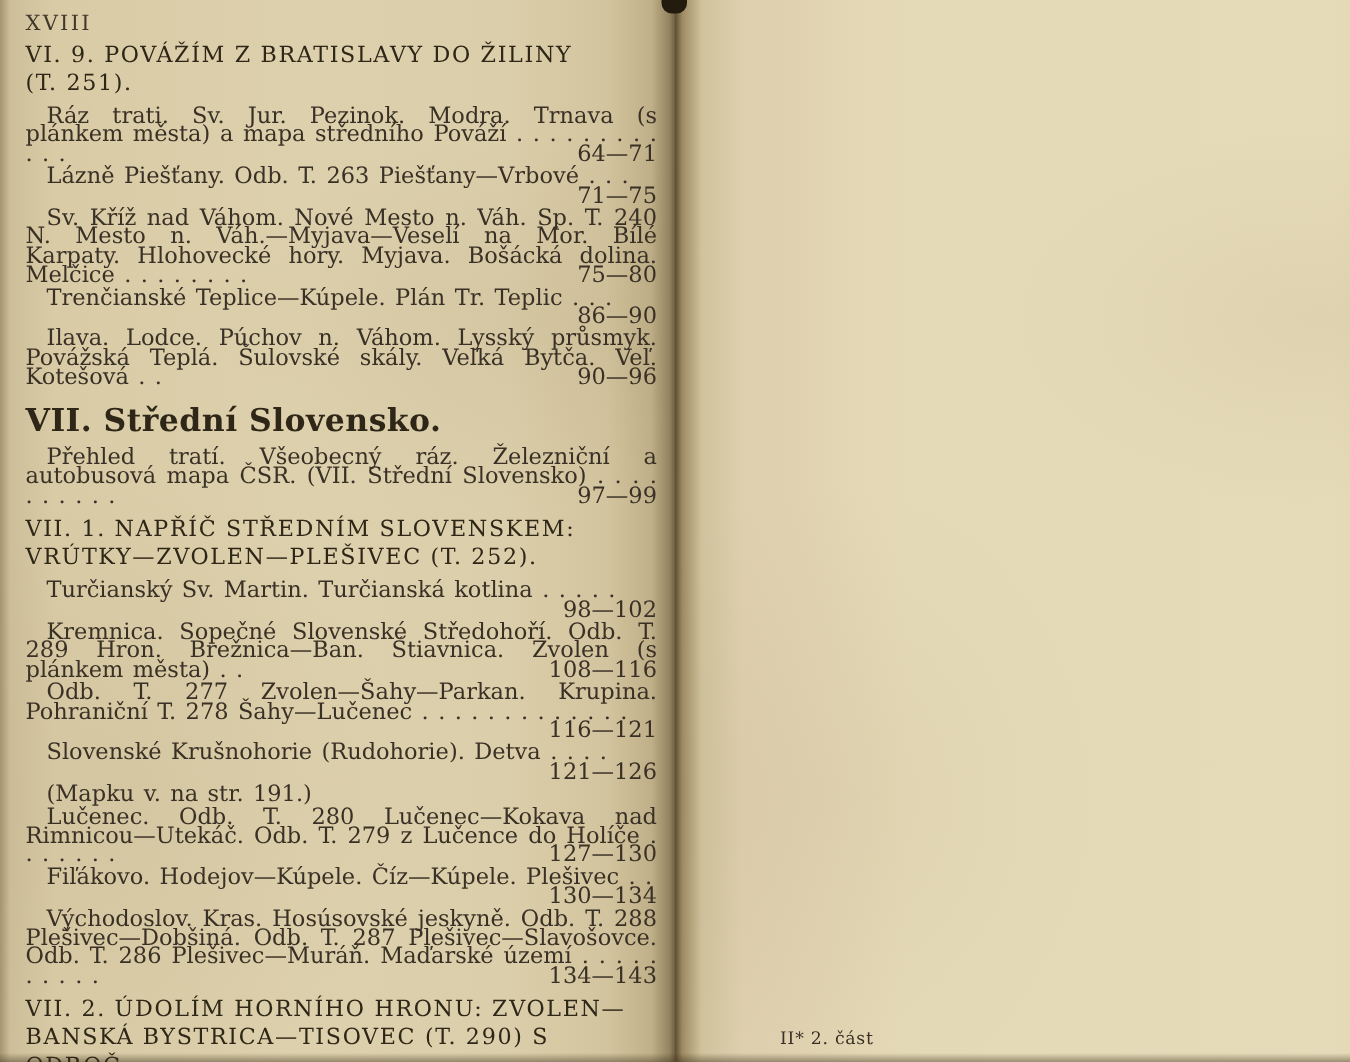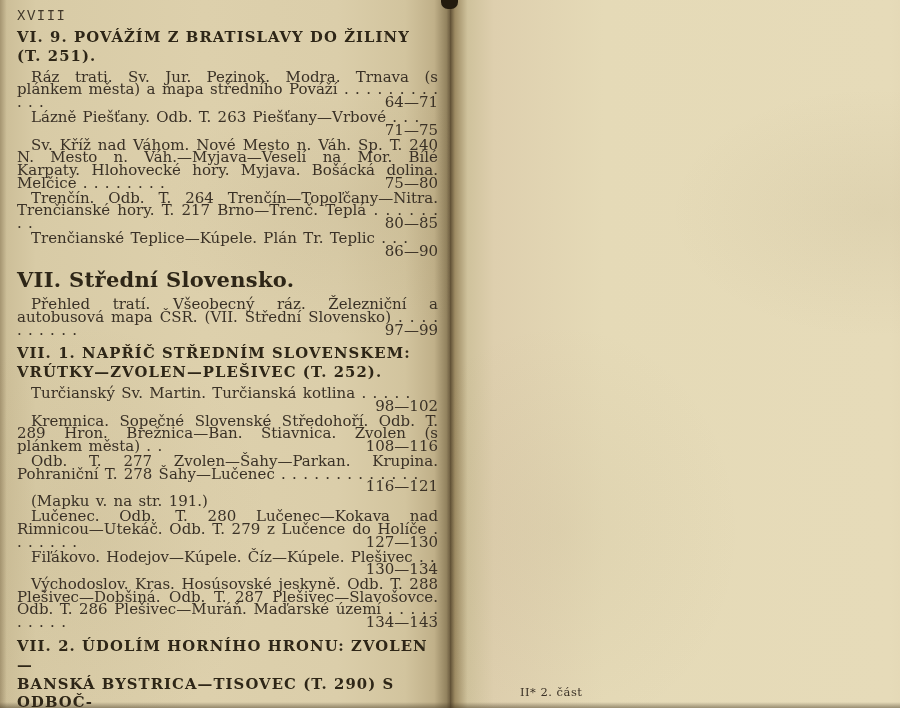--- a/index.html
+++ b/index.html
@@ -41,7 +41,7 @@
   .content{position:absolute;color:#3a3126;}
   .content-l{left:17px;top:8px;width:421px;}
   .folio{font-size:14px;letter-spacing:1.5px;color:#41382a;}
-  .folio-l{margin:0 0 4px 0;font-family:Liberation Mono, monospace;}
+  .folio-l{margin:0 0 4px 0;}
   .folio-r{position:absolute;top:6px;right:15px;}
   h2.chapter{
     font-size:21px;font-weight:700;letter-spacing:.3px;color:#2e2617;

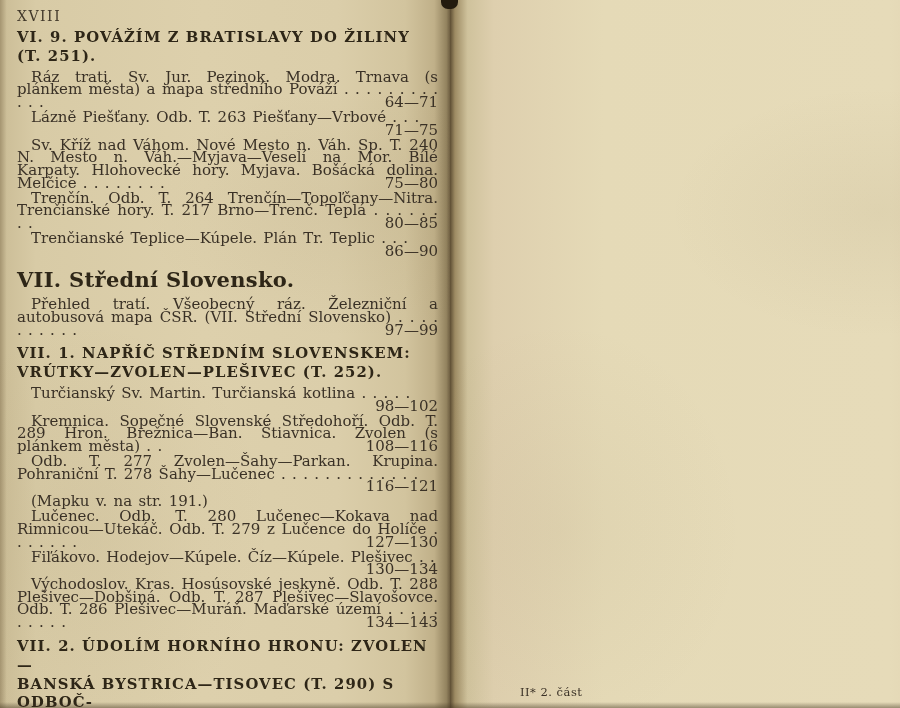--- a/index.html
+++ b/index.html
@@ -48,7 +48,7 @@
     margin:11px 0 6px 0;line-height:1.15;white-space:pre-line;
   }
   h3.section{
-    font-size:14.8px;font-weight:700;letter-spacing:1.1px;color:#2e2617;
+    font-size:14.8px;font-weight:400;letter-spacing:1.1px;color:#2e2617;
     margin:8px 0 5px 0;line-height:1.28;white-space:pre-line;
   }
   .content-l h3.section:first-of-type{margin-top:2px;}

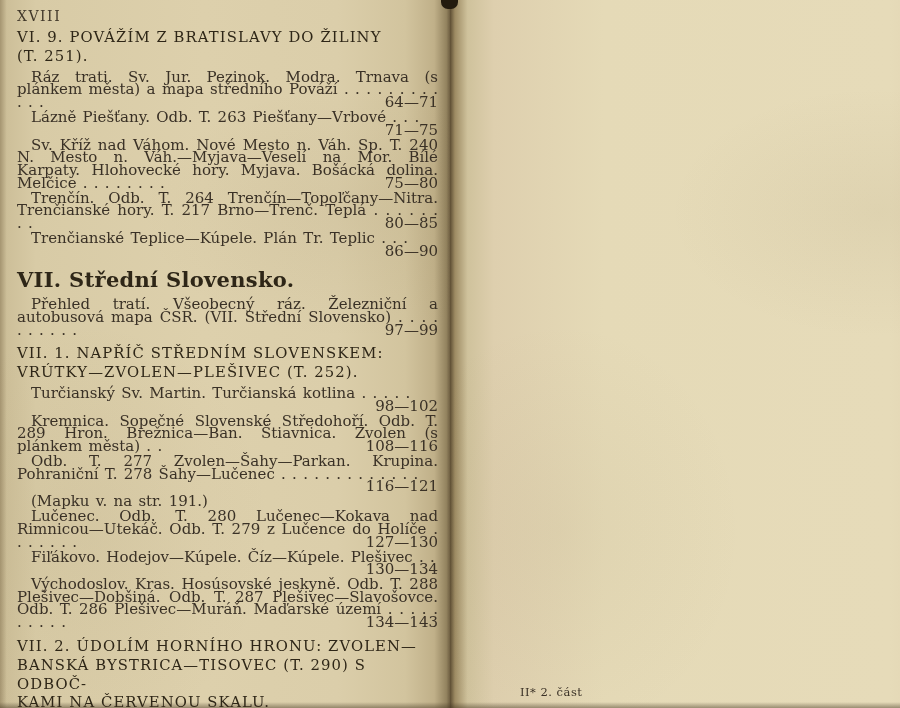--- a/index.html
+++ b/index.html
@@ -78,7 +78,6 @@
           <p class="entry"><span>Ráz trati. Sv. Jur. Pezinok. Modra. Trnava (s plánkem města) a mapa středního Pováží .  .  .  .  .  .  .  .  .  .  .  .</span><span class="pg">64—71</span></p>
           <p class="entry"><span>Lázně Piešťany. Odb. T. 263 Piešťany—Vrbové .  .  .</span><span class="pg">71—75</span></p>
           <p class="entry"><span>Sv. Kříž nad Váhom. Nové Mesto n. Váh. Sp. T. 240 N. Mesto n. Váh.—Myjava—Veselí na Mor. Bílé Karpaty. Hlohovecké hory. Myjava. Bošácká dolina. Melčice .  .  .  .  .  .  .  .</span><span class="pg">75—80</span></p>
-          <p class="entry"><span>Trenčín. Odb. T. 264 Trenčín—Topoľčany—Nitra. Trenčianské hory. T. 217 Brno—Trenč. Teplá .  .  .  .  .  .  .  .</span><span class="pg">80—85</span></p>
           <p class="entry"><span>Trenčianské Teplice—Kúpele. Plán Tr. Teplic .  .  .</span><span class="pg">86—90</span></p>
           <h2 class="chapter"><span>VII. Střední Slovensko.</span></h2>
           <p class="entry"><span>Přehled tratí. Všeobecný ráz. Železniční a autobusová mapa ČSR. (VII. Střední Slovensko) .  .  .  .  .  .  .  .  .  .</span><span class="pg">97—99</span></p>

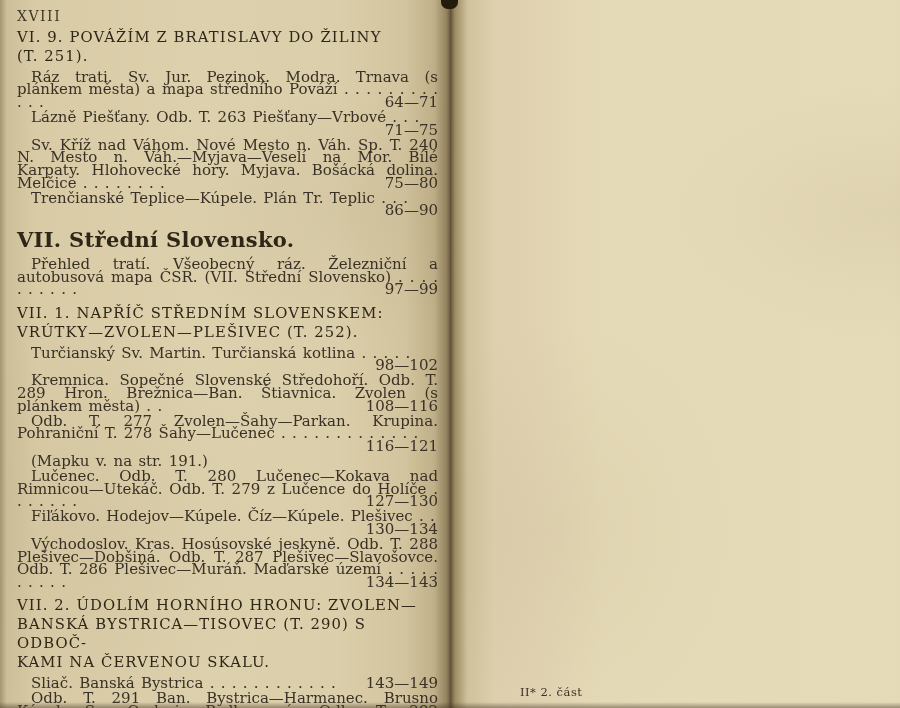--- a/index.html
+++ b/index.html
@@ -79,6 +79,7 @@
           <p class="entry"><span>Lázně Piešťany. Odb. T. 263 Piešťany—Vrbové .  .  .</span><span class="pg">71—75</span></p>
           <p class="entry"><span>Sv. Kříž nad Váhom. Nové Mesto n. Váh. Sp. T. 240 N. Mesto n. Váh.—Myjava—Veselí na Mor. Bílé Karpaty. Hlohovecké hory. Myjava. Bošácká dolina. Melčice .  .  .  .  .  .  .  .</span><span class="pg">75—80</span></p>
           <p class="entry"><span>Trenčianské Teplice—Kúpele. Plán Tr. Teplic .  .  .</span><span class="pg">86—90</span></p>
+          <p class="entry"><span>Ilava. Lodce. Púchov n. Váhom. Lysský průsmyk. Povážská Teplá. Šulovské skály. Veľká Bytča. Veľ. Kotešová  .  .</span><span class="pg">90—96</span></p>
           <h2 class="chapter"><span>VII. Střední Slovensko.</span></h2>
           <p class="entry"><span>Přehled tratí. Všeobecný ráz. Železniční a autobusová mapa ČSR. (VII. Střední Slovensko) .  .  .  .  .  .  .  .  .  .</span><span class="pg">97—99</span></p>
           <h3 class="section"><span>VII. 1. NAPŘÍČ STŘEDNÍM SLOVENSKEM:

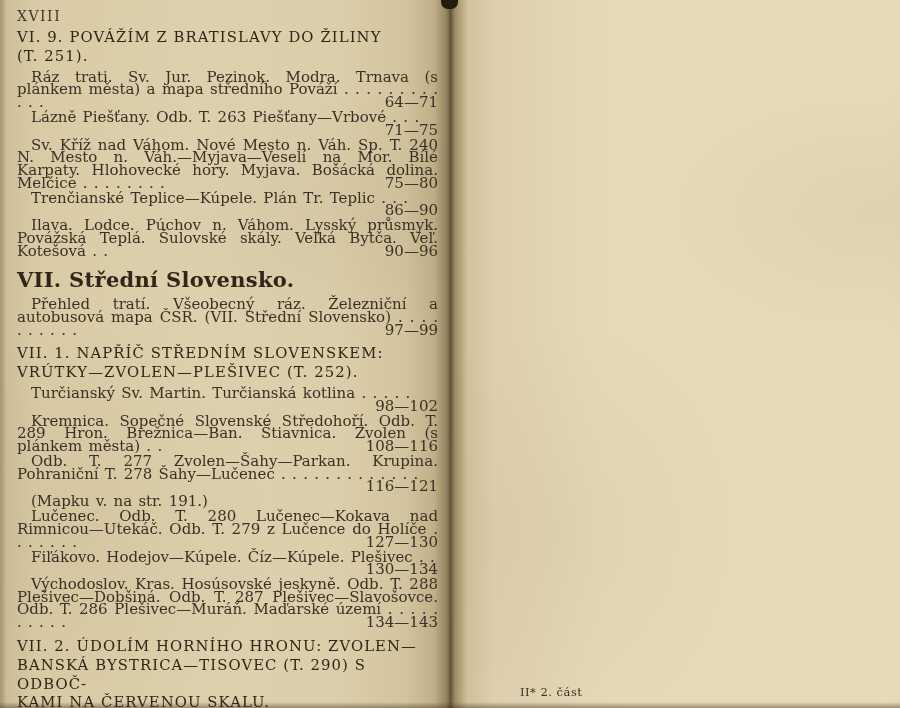--- a/index.html
+++ b/index.html
@@ -87,6 +87,7 @@
           <p class="entry"><span>Turčianský Sv. Martin. Turčianská kotlina .  .  .  .  .</span><span class="pg">98—102</span></p>
           <p class="entry"><span>Kremnica. Sopečné Slovenské Středohoří. Odb. T. 289 Hron. Brežnica—Ban. Štiavnica. Zvolen (s plánkem města) .  .</span><span class="pg">108—116</span></p>
           <p class="entry"><span>Odb. T. 277 Zvolen—Šahy—Parkan. Krupina. Pohraniční T. 278 Šahy—Lučenec .  .  .  .  .  .  .  .  .  .  .  .  .</span><span class="pg">116—121</span></p>
+          <p class="entry"><span>Slovenské Krušnohorie (Rudohorie). Detva  .  .  .  .</span><span class="pg">121—126</span></p>
           <p class="entry"><span>(Mapku v. na str. 191.)</span></p>
           <p class="entry"><span>Lučenec. Odb. T. 280 Lučenec—Kokava nad Rimnicou—Utekáč. Odb. T. 279 z Lučence do Holíče .  .  .  .  .  .  .</span><span class="pg">127—130</span></p>
           <p class="entry"><span>Fiľákovo. Hodejov—Kúpele. Číz—Kúpele. Plešivec .  .</span><span class="pg">130—134</span></p>

